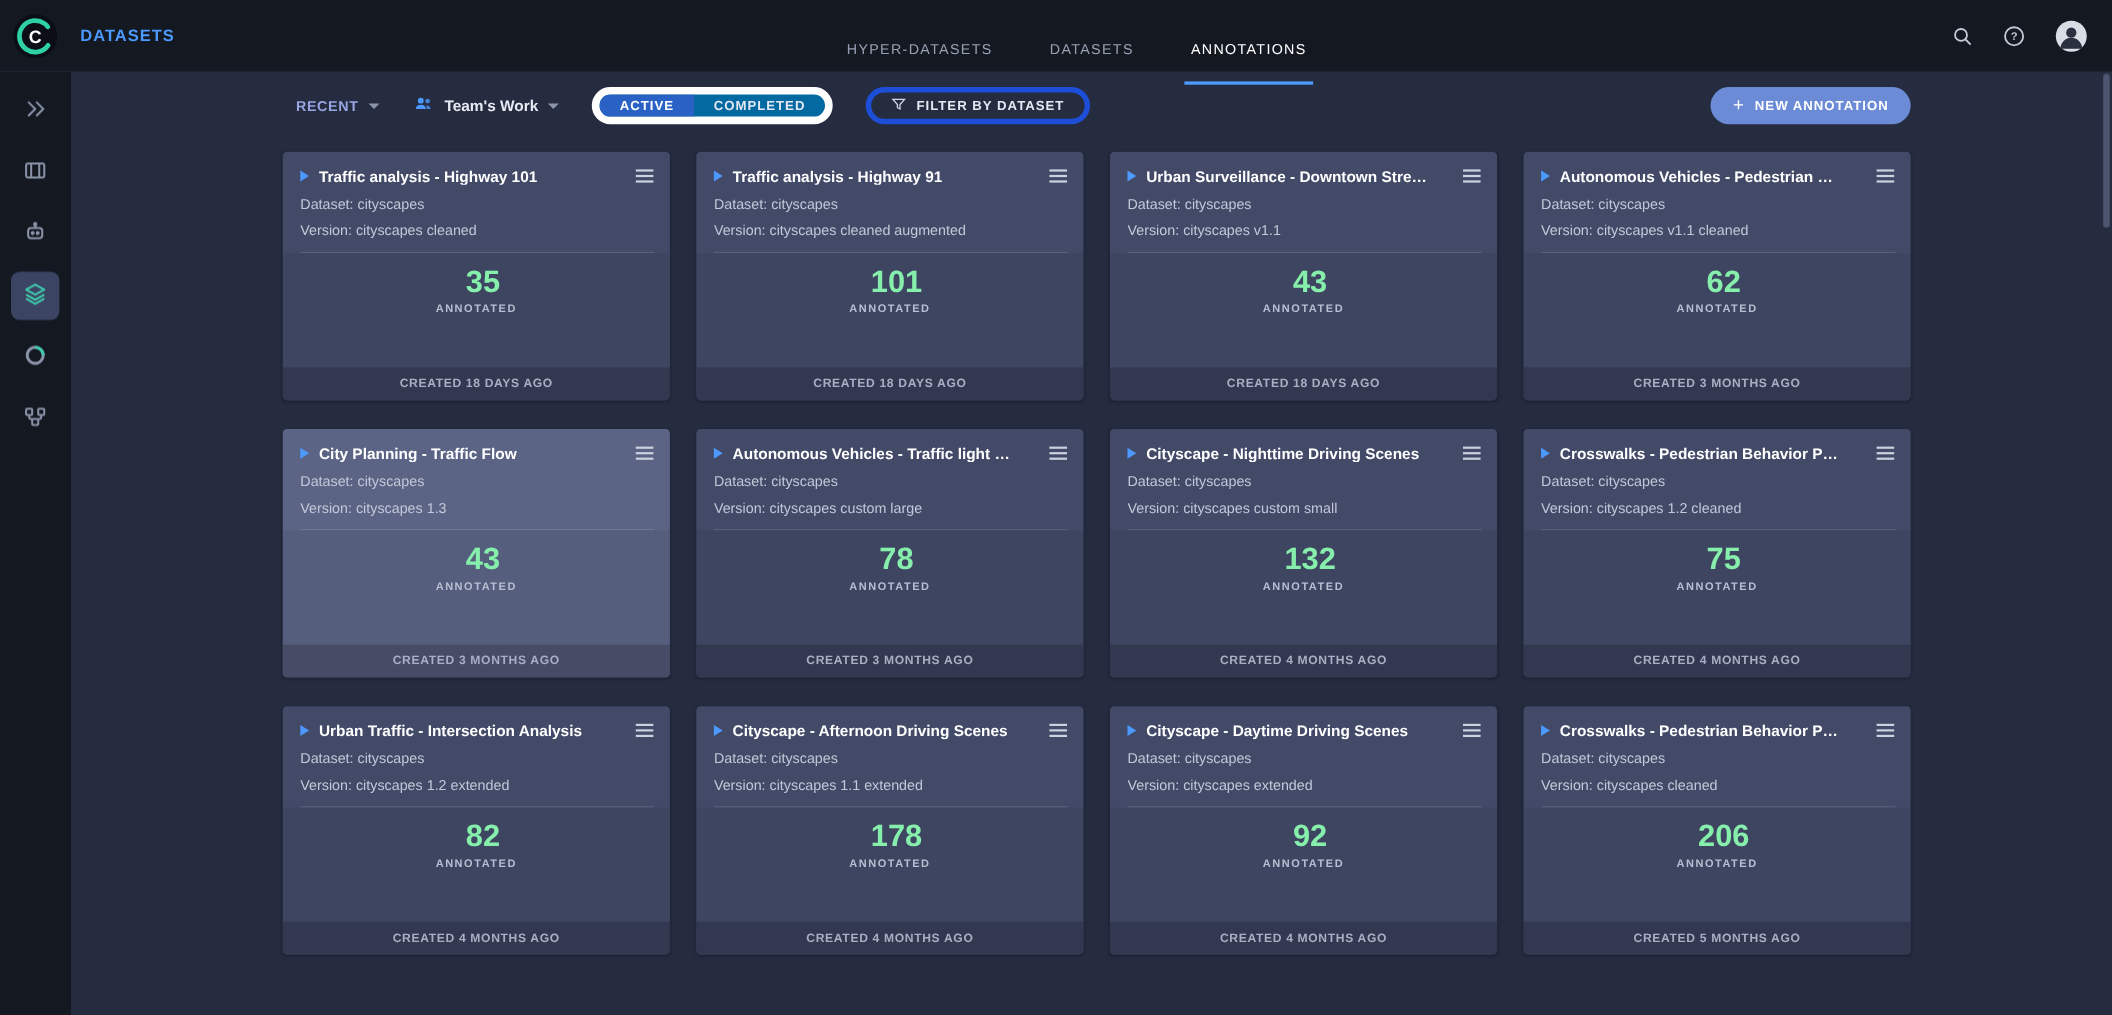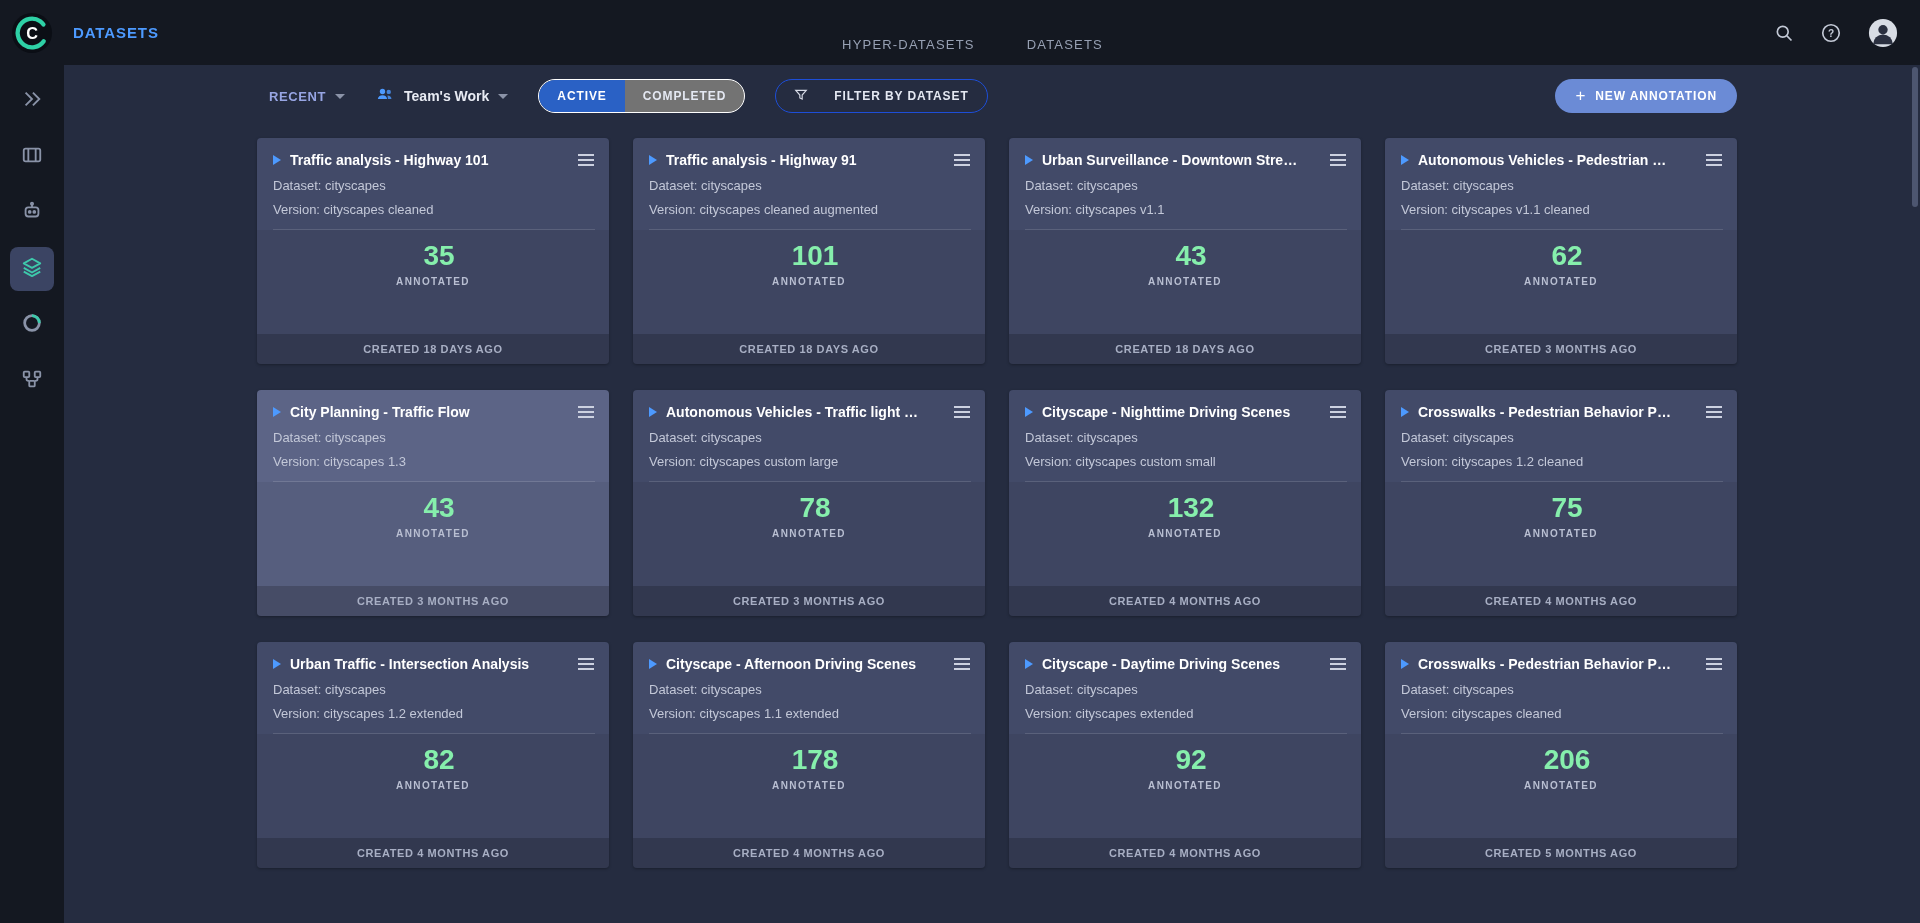--- a/index.html
+++ b/index.html
@@ -89,6 +89,7 @@
   <nav class="tabs">
     <div class="tab">HYPER-DATASETS</div>
     <div class="tab">DATASETS</div>
+    <div class="tab active">ANNOTATIONS</div>
   </nav>
 
   <div class="topbar-right">

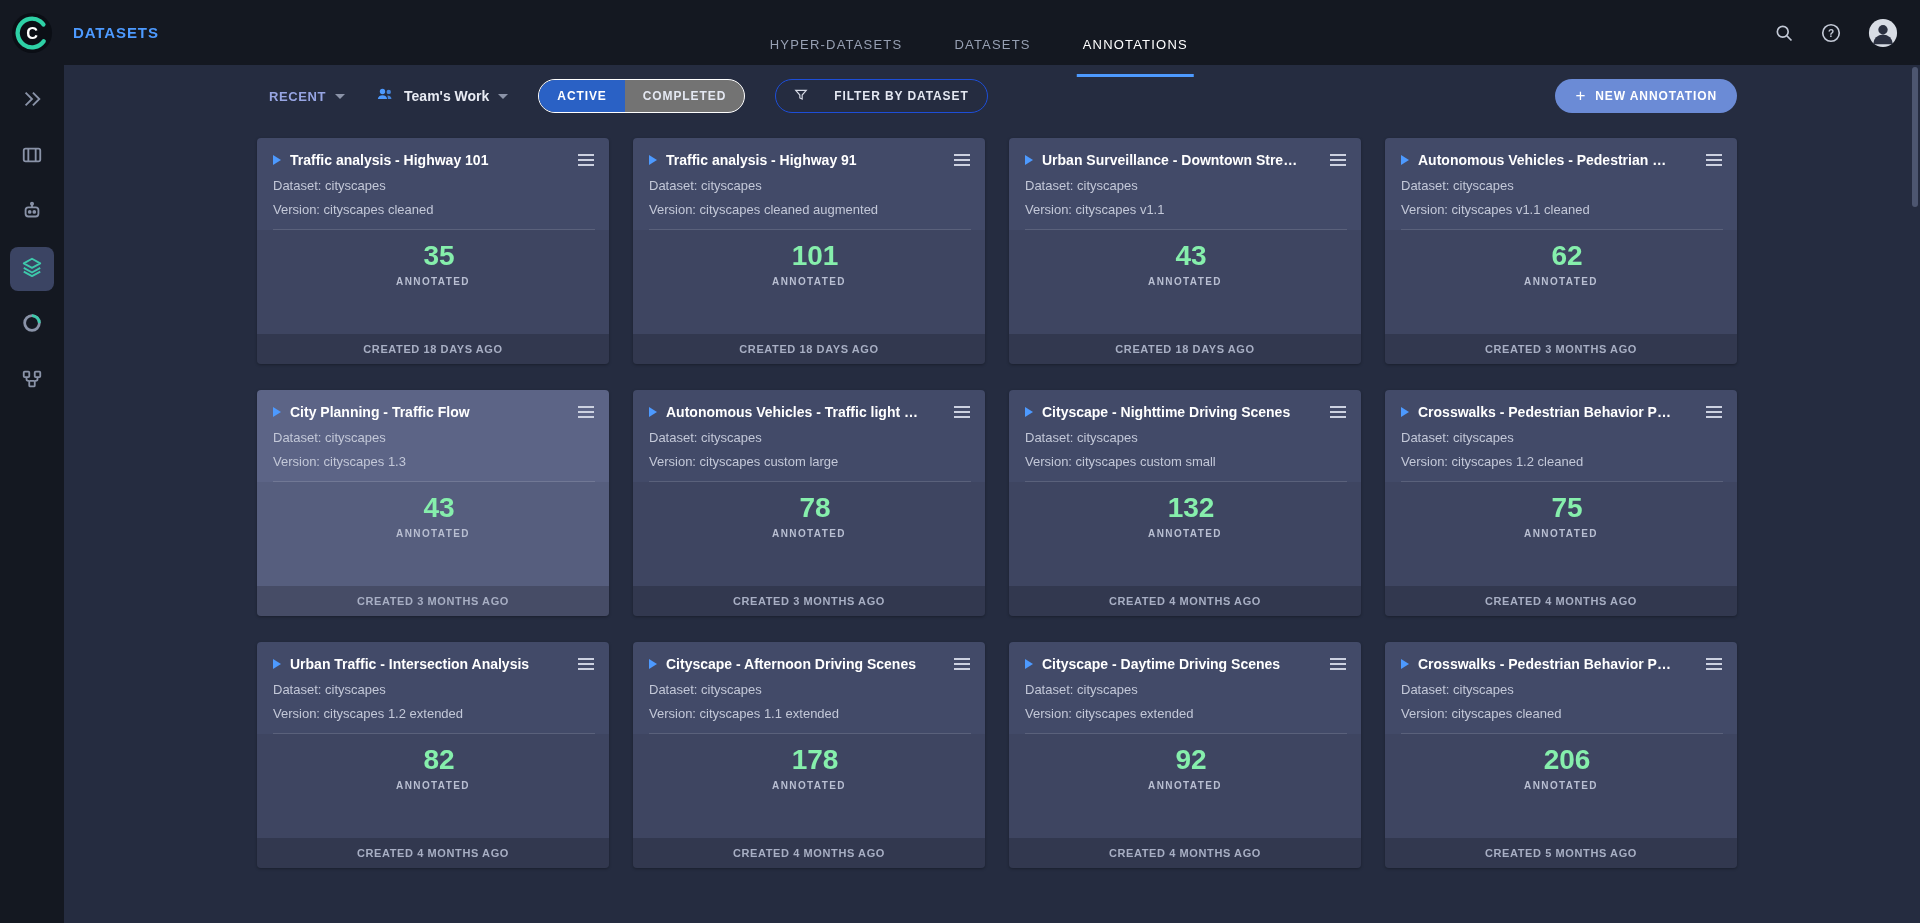--- a/index.html
+++ b/index.html
@@ -36,8 +36,8 @@
   .scope-label { color:#e8ebf3; font-size:14px; font-weight:700; }
   .caret { width:0; height:0; border-left:5px solid transparent; border-right:5px solid transparent;
            border-top:5px solid #8b93a8; }
-  .segmented { display:flex; height:34px; border:1px solid #ffffff; border-radius:17px;
-               overflow:hidden; background:#737373; }
+  .segmented { display:flex; height:34px; border:7px solid #ffffff; border-radius:17px;
+               overflow:hidden; background:#0369a1; }
   .seg { padding:0 18px; display:flex; align-items:center; font-size:12px; letter-spacing:.9px;
          color:#e4e8f2; font-weight:600; cursor:pointer; }
   .seg.selected { background:#2a61c5; color:#ffffff; }

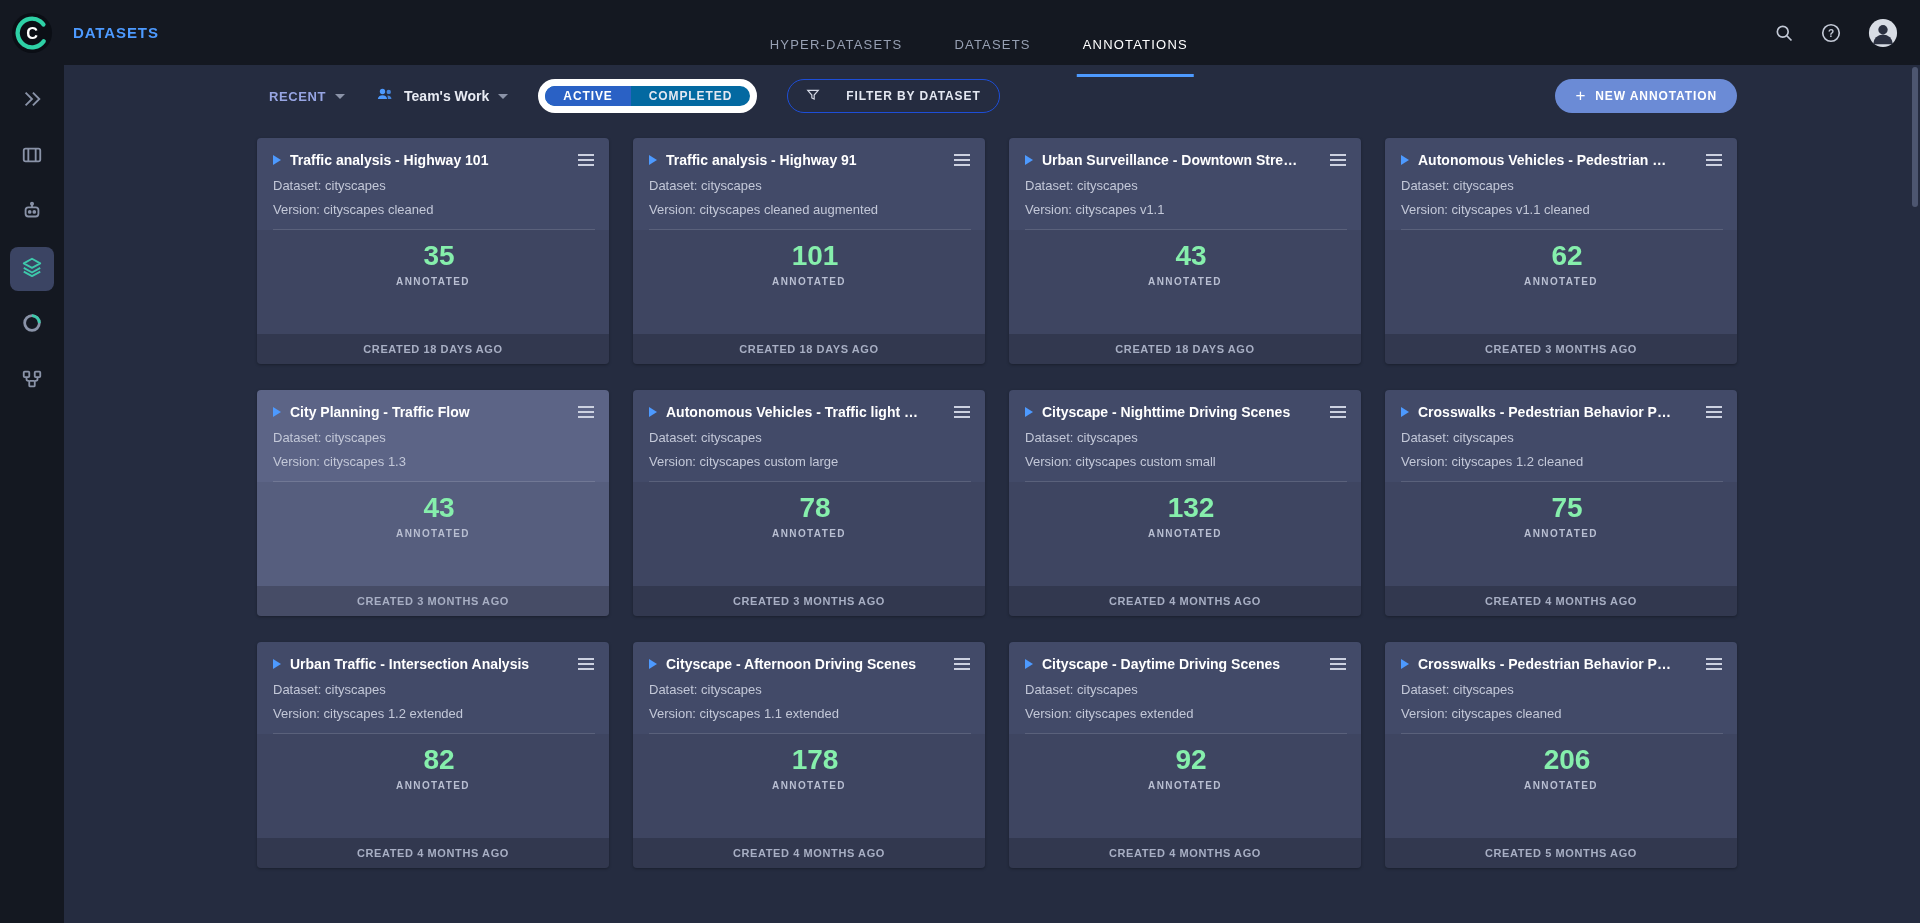--- a/index.html
+++ b/index.html
@@ -41,8 +41,8 @@
   .seg { padding:0 18px; display:flex; align-items:center; font-size:12px; letter-spacing:.9px;
          color:#e4e8f2; font-weight:600; cursor:pointer; }
   .seg.selected { background:#2a61c5; color:#ffffff; }
-  .filter-btn { height:34px; border:1px solid #1d4ed8; border-radius:17px; display:flex; align-items:center;
-                gap:26px; padding:0 18px; color:#e4e8f2; font-size:12px; font-weight:600;
+  .filter-btn { height:34px; border:5px solid #1d4ed8; border-radius:17px; display:flex; align-items:center;
+                gap:9px; padding:0 18px; color:#e4e8f2; font-size:12px; font-weight:600;
                 letter-spacing:.9px; background:transparent; cursor:pointer; }
   .new-btn { margin-left:auto; height:34px; background:#6b8bd6; border-radius:17px; display:flex;
              align-items:center; gap:9px; padding:0 20px; color:#ffffff; font-size:12px;

